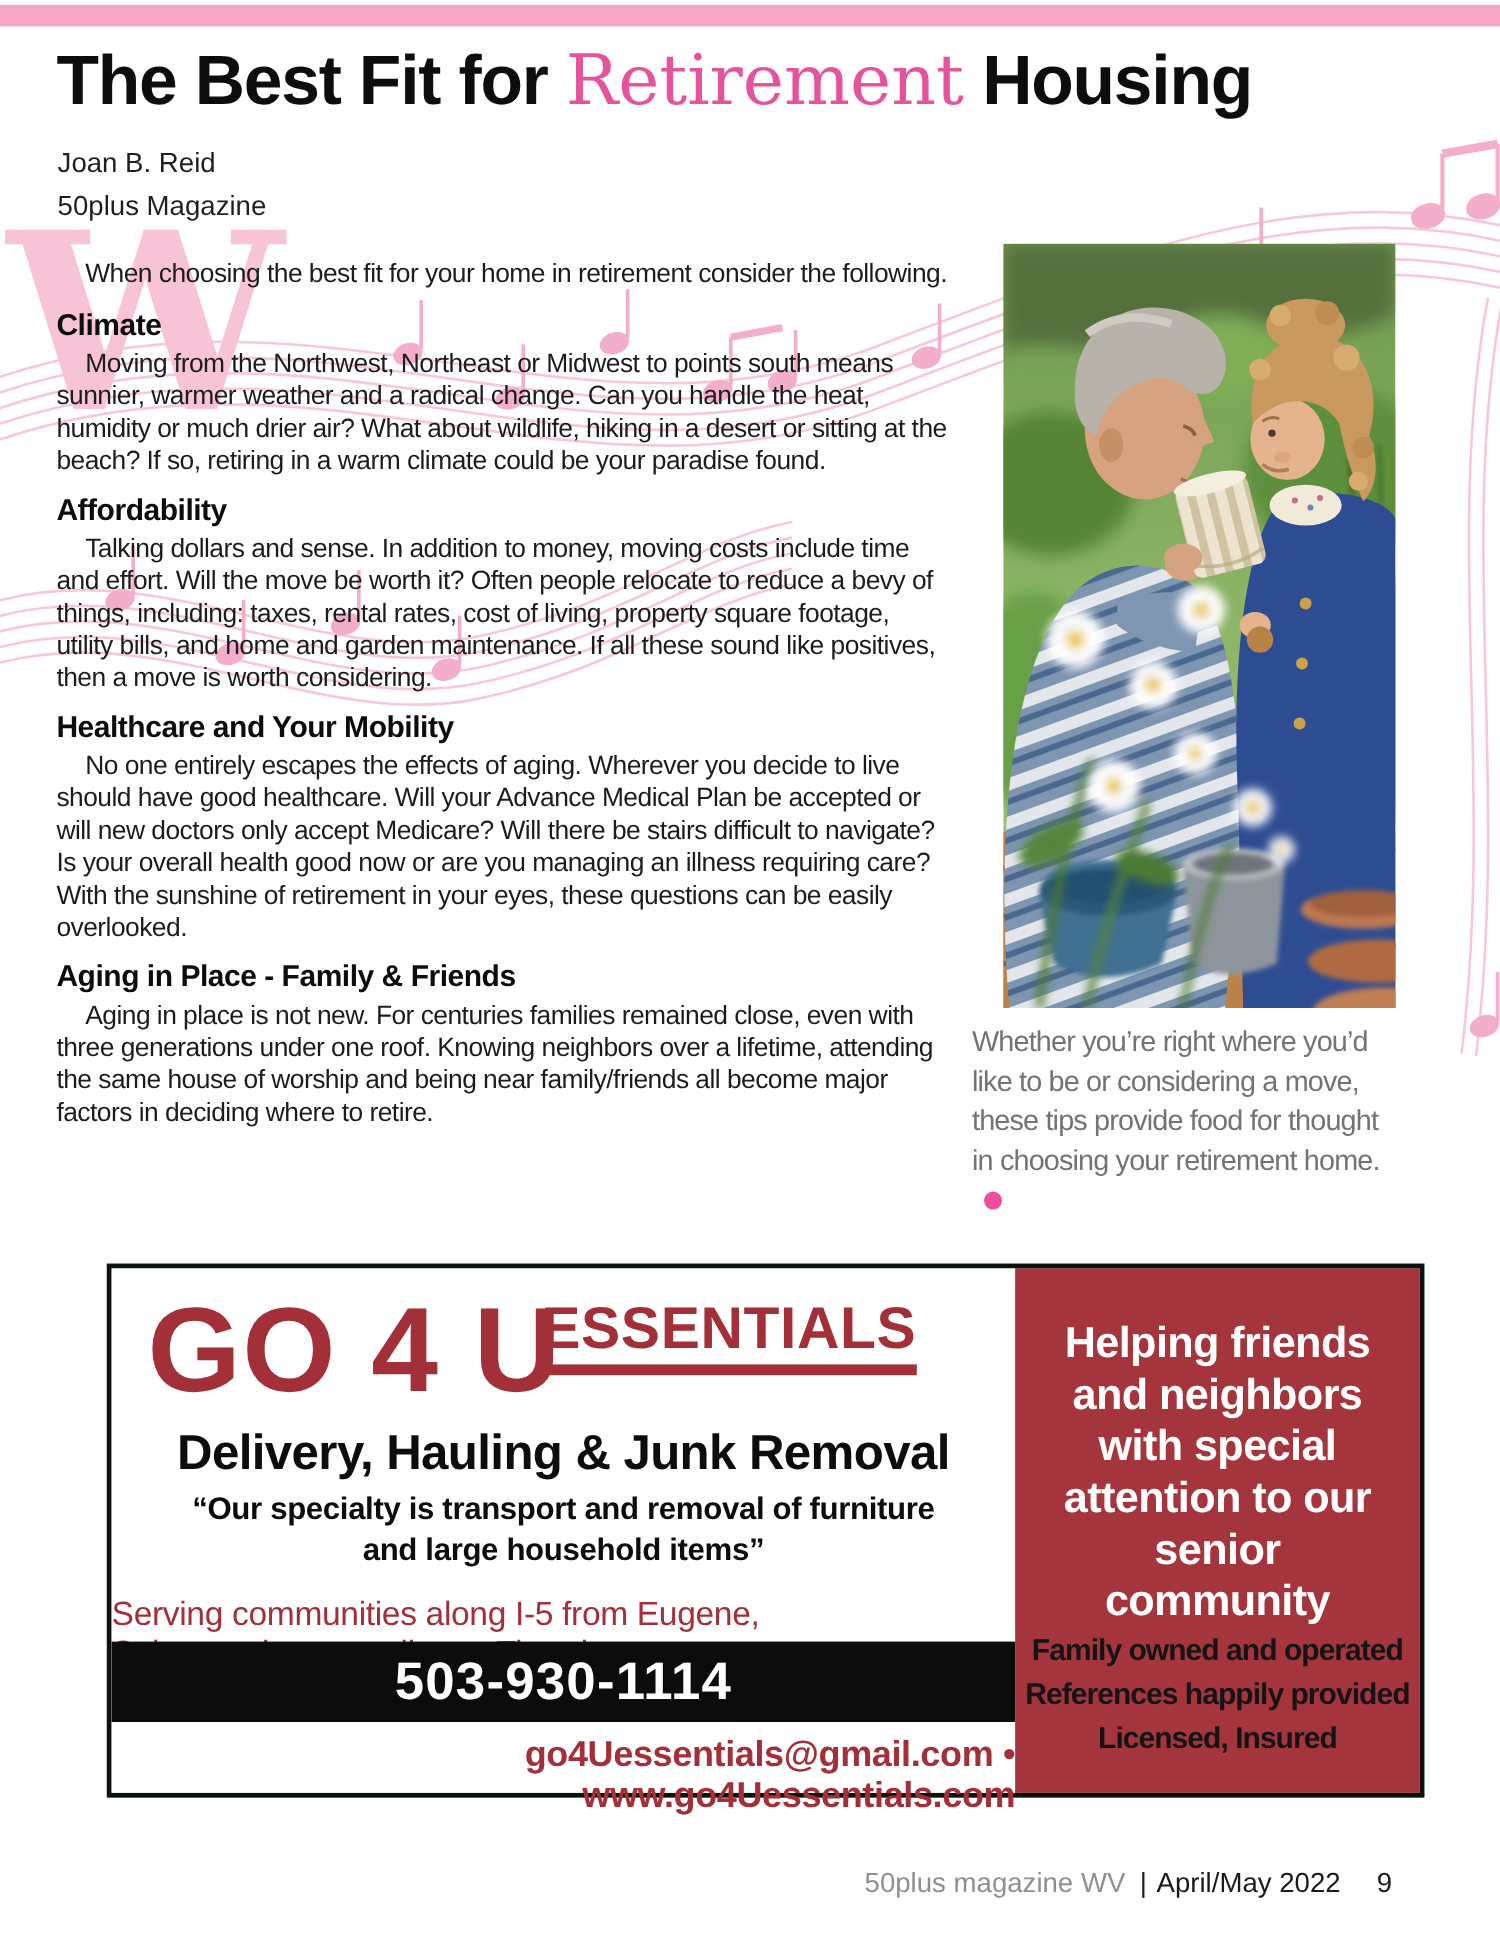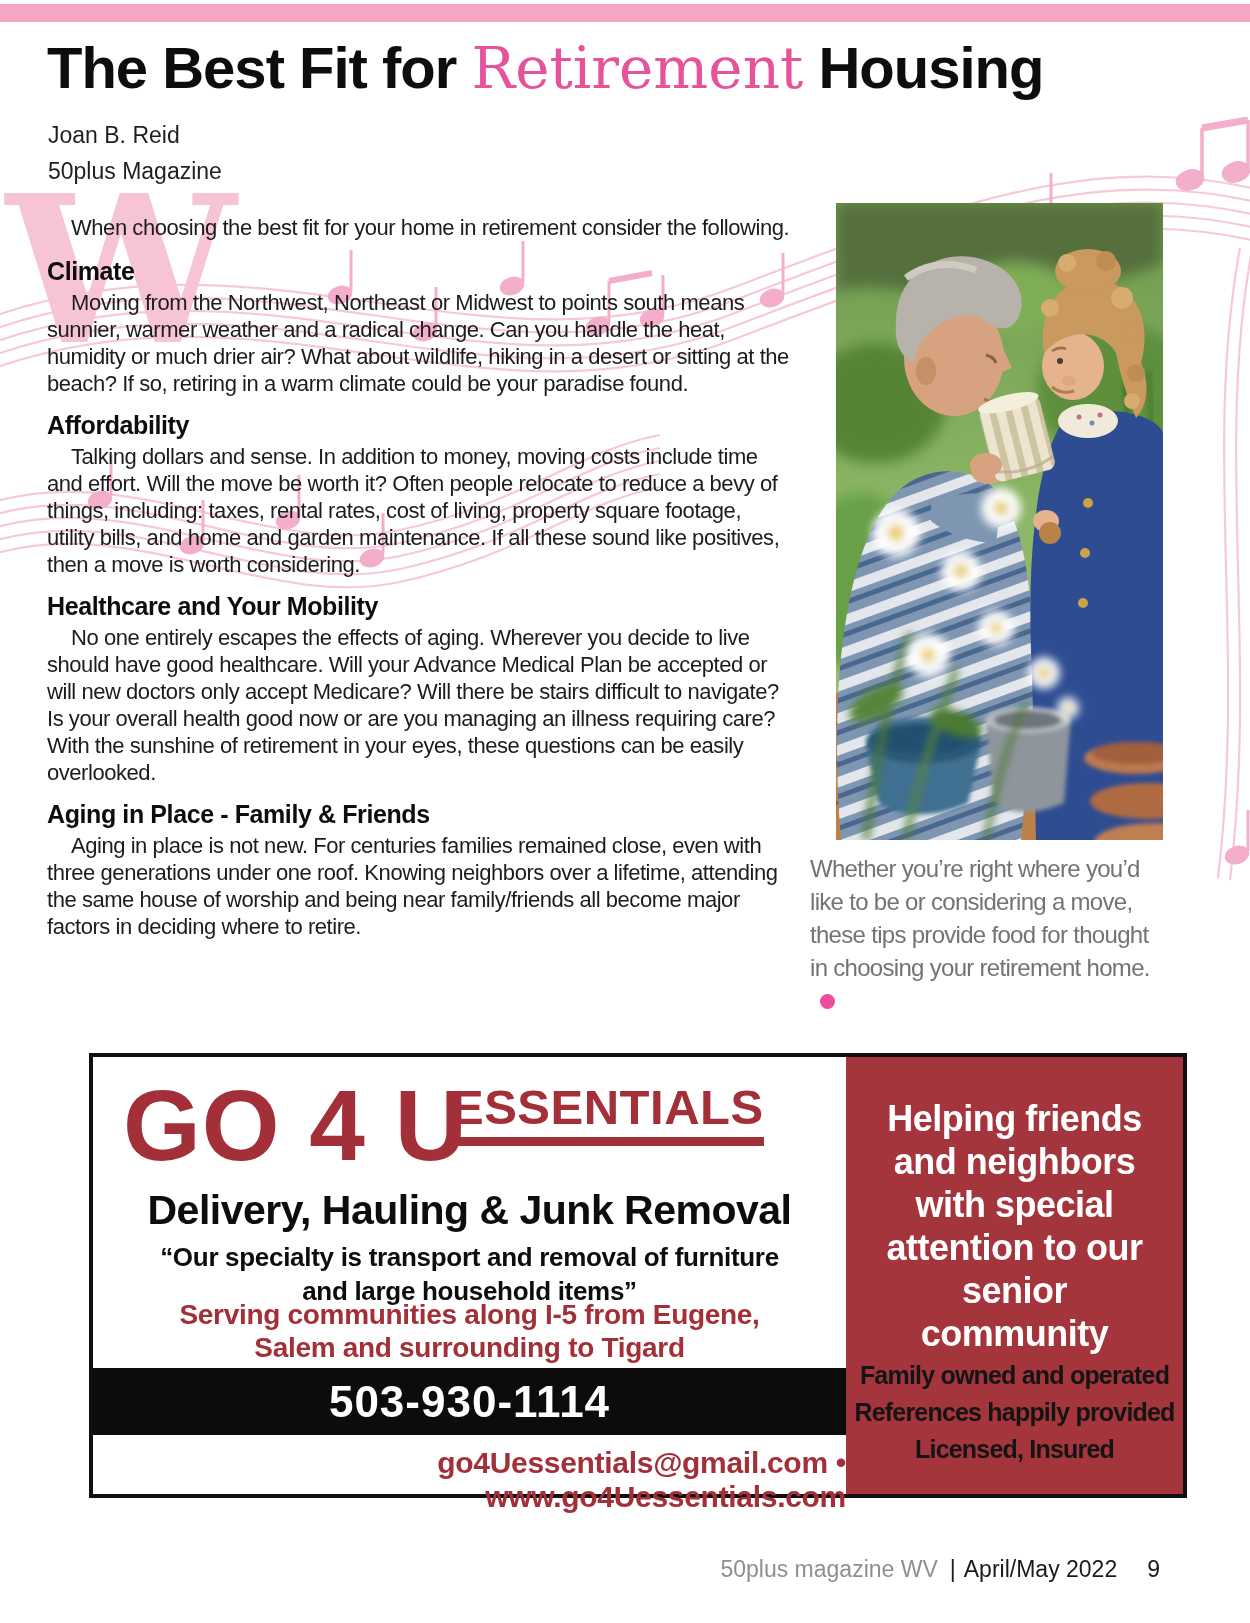--- a/index.html
+++ b/index.html
@@ -44,8 +44,8 @@
         font-size:41px;font-weight:700;letter-spacing:-0.5px;color:#0d0d0d;}
   .ad-quote{position:absolute;left:0;right:0;top:183px;text-align:center;
         font-size:26px;line-height:34px;font-weight:700;letter-spacing:-0.3px;color:#0d0d0d;}
-  .ad-serving{position:absolute;left:0;right:0;top:241px;text-align:center;
-        font-size:28px;line-height:33px;font-weight:700;letter-spacing:-0.3px;color:#a33038;}
+  .ad-serving{position:absolute;left:0;right:0;top:271px;
+        font-size:28px;line-height:33px;font-weight:400;letter-spacing:-0.3px;color:#a33038;}
   .phone-bar{position:absolute;left:0;right:0;top:311px;height:67px;background:#0c0c0c;
         color:#ffffff;text-align:center;font-size:44px;line-height:67px;font-weight:700;letter-spacing:1px;}
   .ad-email{position:absolute;left:0;right:0;top:389px;text-align:right;

